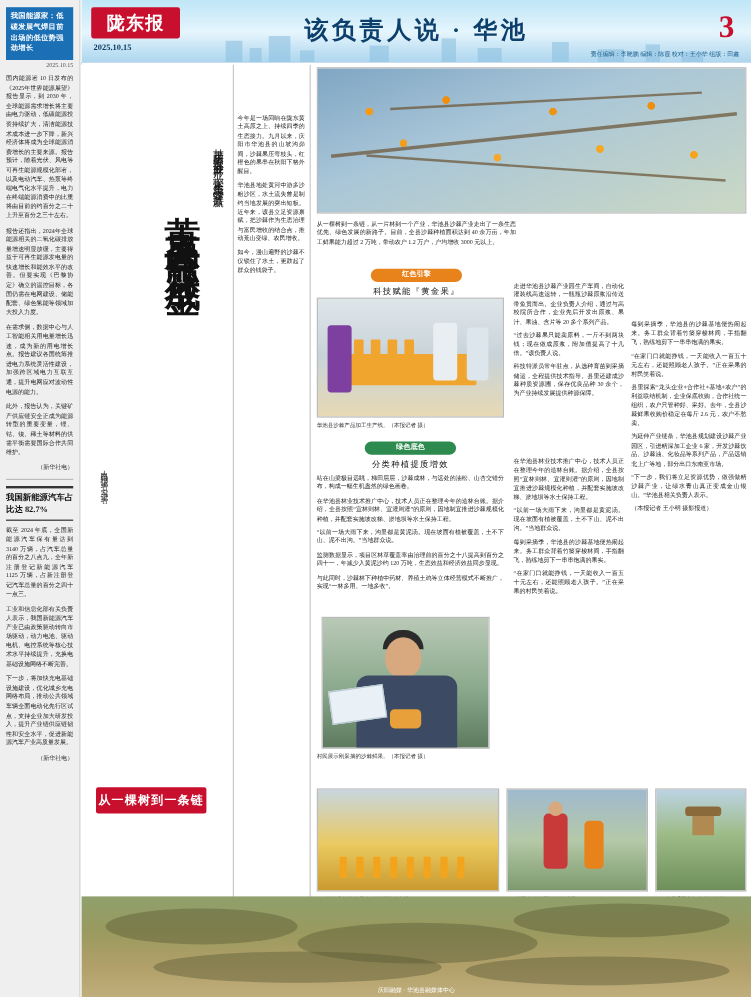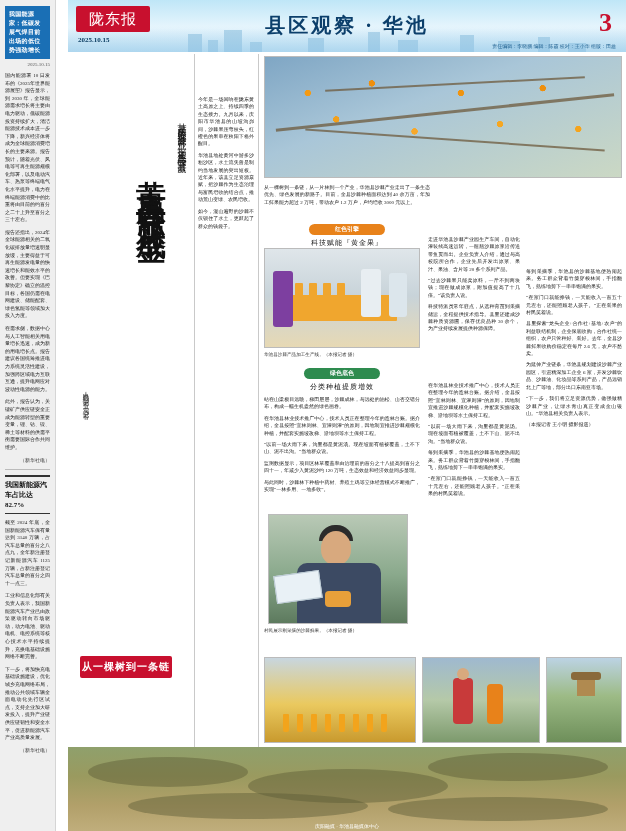--- a/index.html
+++ b/index.html
@@ -40,7 +40,7 @@
   .mh-sky-shapes span{position:absolute;bottom:0;background:#9fc9e3;opacity:.75;}
   .mh-logo{
     position:absolute;left:8px;top:6px;width:74px;height:26px;
-    background:#c8102e;color:#fff;font-weight:normal;font-size:15px;
+    background:#c8102e;color:#fff;font-weight:bold;font-size:15px;
     display:flex;align-items:center;justify-content:center;letter-spacing:1px;
     border-radius:2px;
   }

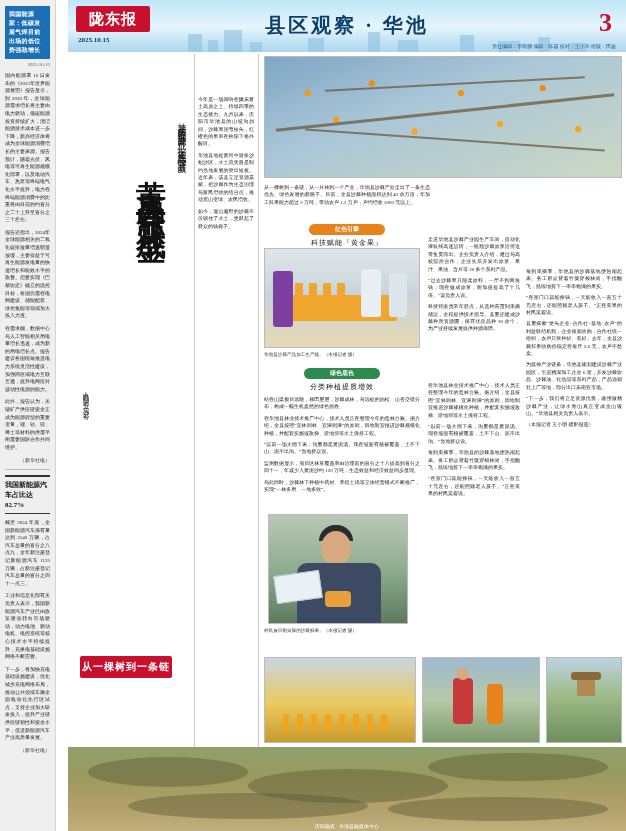--- a/index.html
+++ b/index.html
@@ -196,7 +196,7 @@
     <div class="mh-skyline"></div>
     <div class="mh-logo">陇东报</div>
     <div class="mh-date">2025.10.15</div>
-    <div class="mh-title">县区观察 · 华池</div>
+    <div class="mh-title">该负责人说 · 华池</div>
     <div class="mh-pagenum">3</div>
     <div class="mh-credit">责任编辑：李晓鹏  编辑：陈霞  校对：王小华  组版：田鑫</div>
   </div>

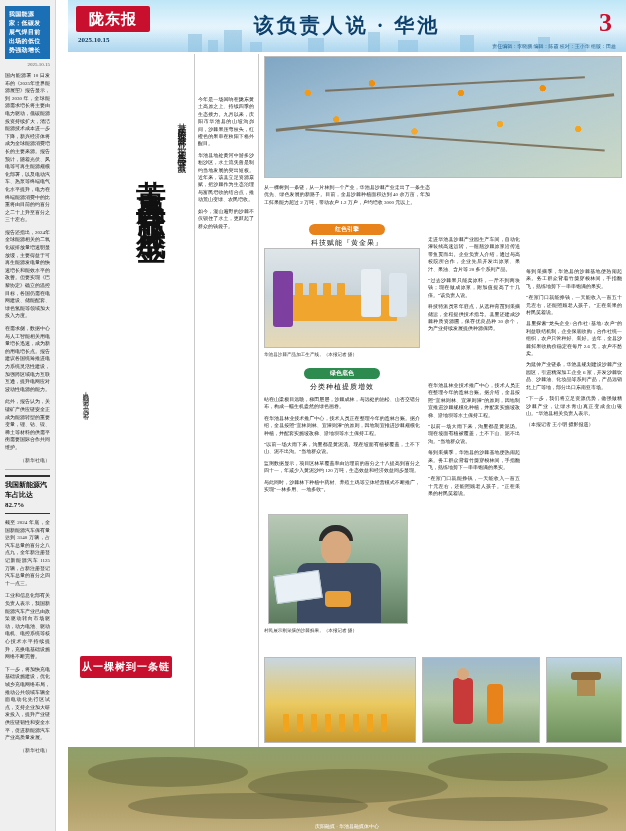--- a/index.html
+++ b/index.html
@@ -9,7 +9,7 @@
   }
   
   .leftcol{
-    position:absolute;left:0;top:0;width:56px;height:831px;
+    position:absolute;left:0;top:0;width:67px;height:831px;
     background:#efefef;border-right:1px solid #d5d5d5;box-sizing:border-box;
     padding:6px 5px;
   }

